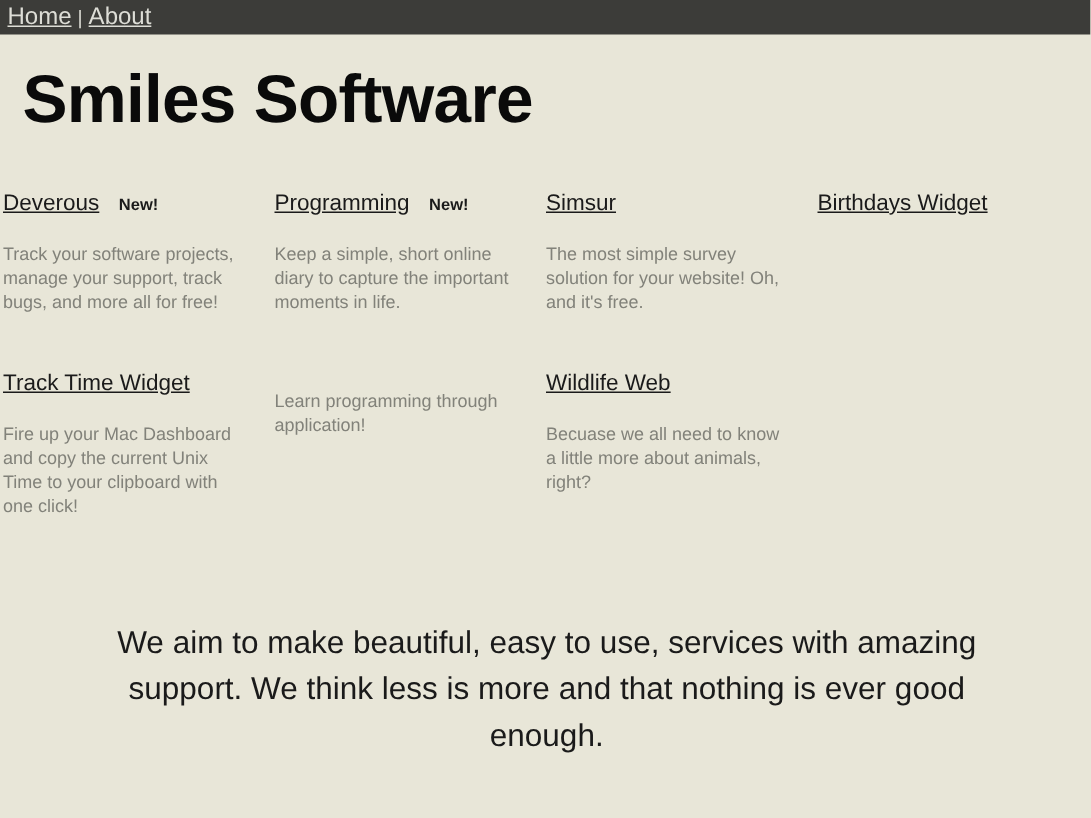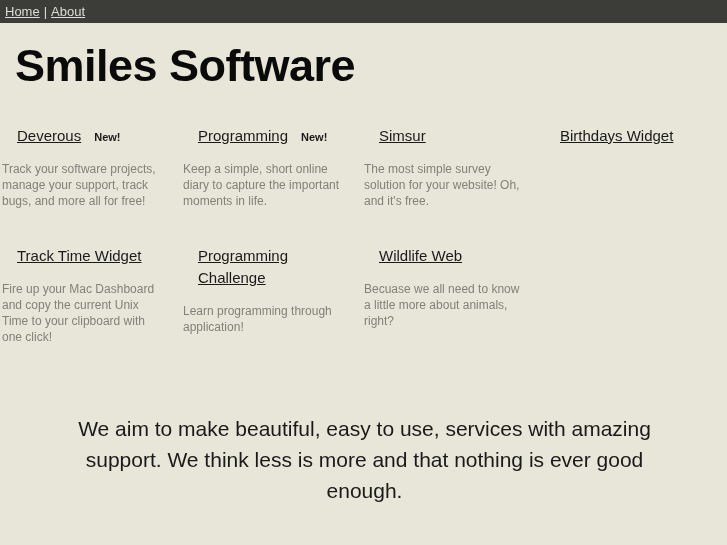--- a/index.html
+++ b/index.html
@@ -27,7 +27,7 @@
   }
   .navbar a {
     color: #ddddd6;
-    font-size: 13px;
+    font-size: 16px;
     text-decoration: underline;
     line-height: 23px;
   }

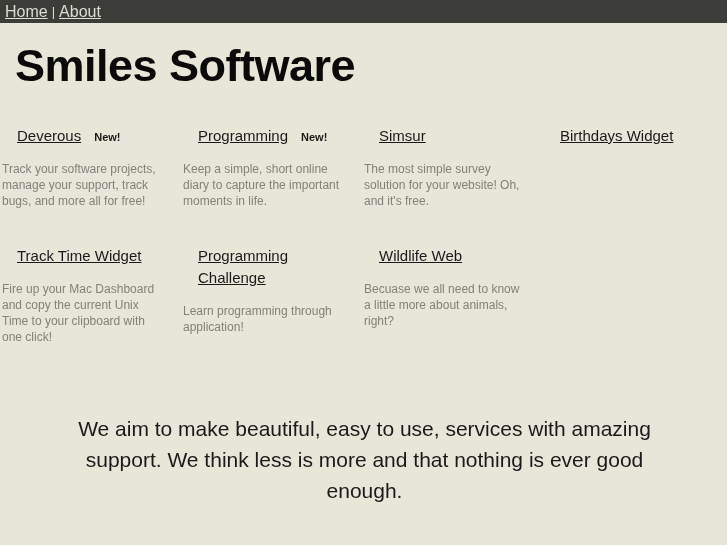--- a/index.html
+++ b/index.html
@@ -72,7 +72,6 @@
     align-items: baseline;
     gap: 13px;
     min-height: 18px;
-    margin-left: 15px;
   }
   .prod-title {
     font-size: 15px;

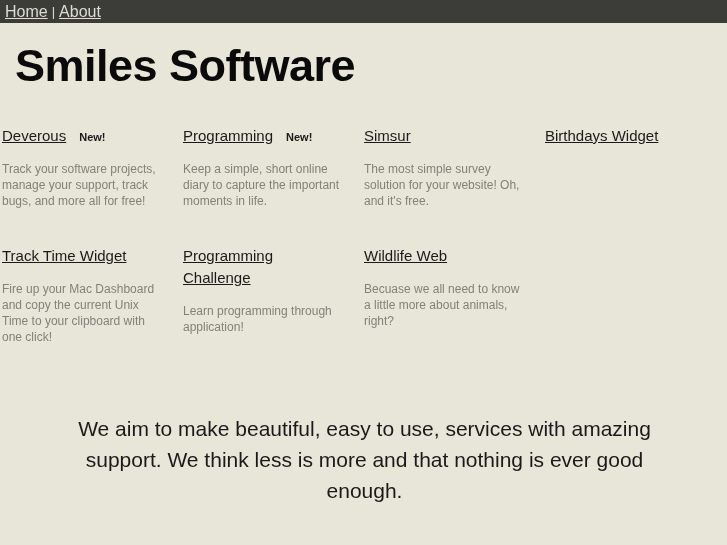--- a/index.html
+++ b/index.html
@@ -165,10 +165,6 @@
     </div>
 
     <div class="product">
-      <div class="prod-head">
-        <a class="prod-title" href="#">Programming Challenge</a>
-        <span class="badge"></span>
-      </div>
       <p class="prod-desc">Learn programming through application!</p>
     </div>
 

